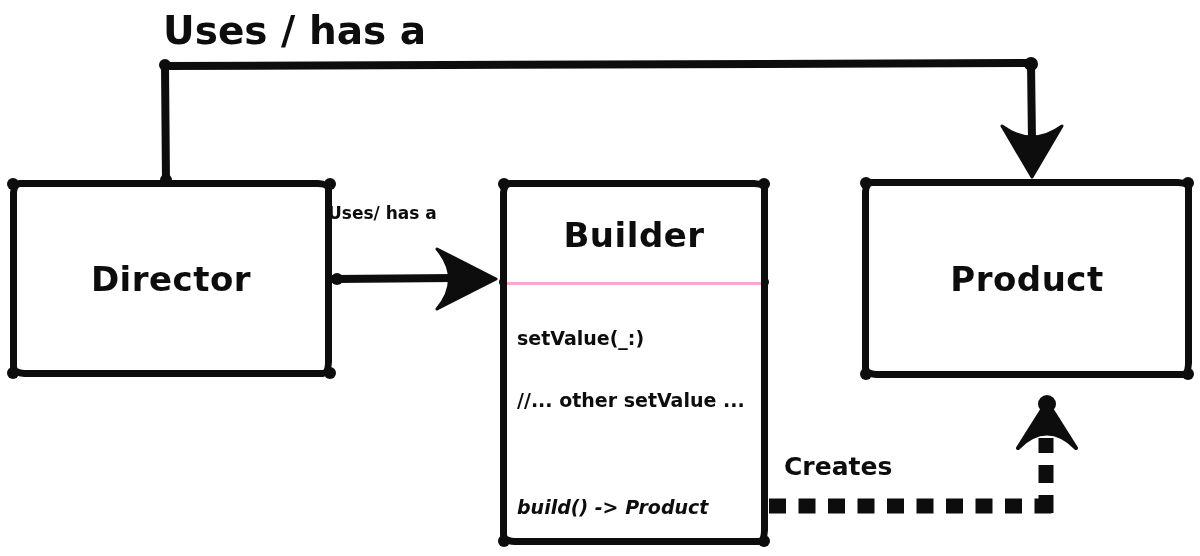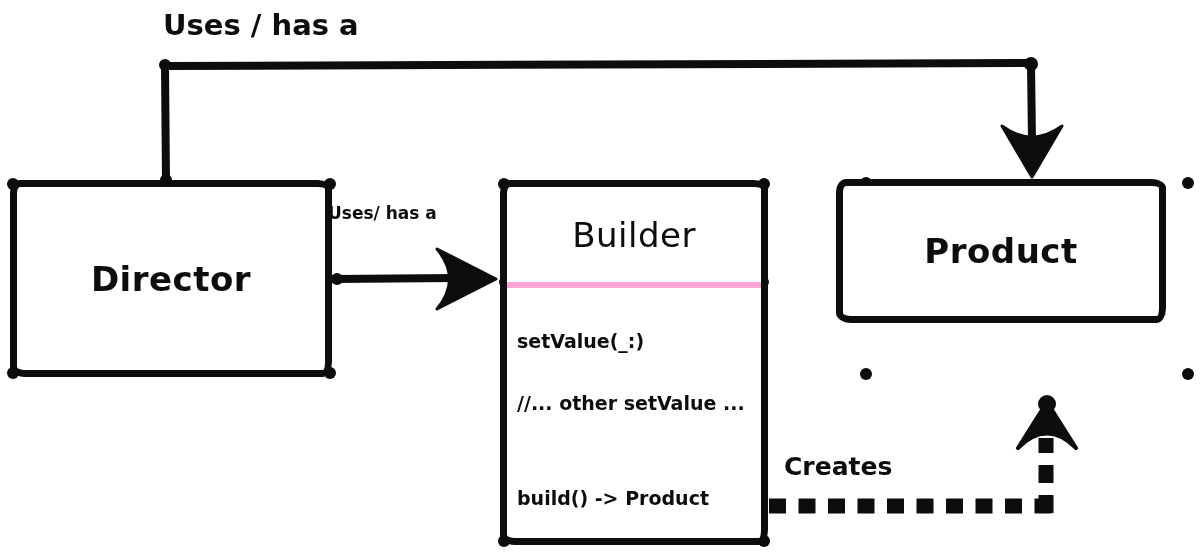--- a/index.html
+++ b/index.html
@@ -68,7 +68,7 @@
     font-weight: bold;
     white-space: nowrap;
   }
-  #label-top     { left: 163px; top: 8px;   font-size: 29px; }
+  #label-top     { left: 163px; top: 8px;   font-size: 39px; }
   #label-mid     { left: 328px; top: 203px; font-size: 17px; }
   #label-creates { left: 784px; top: 452px; font-size: 25px; }
 </style>

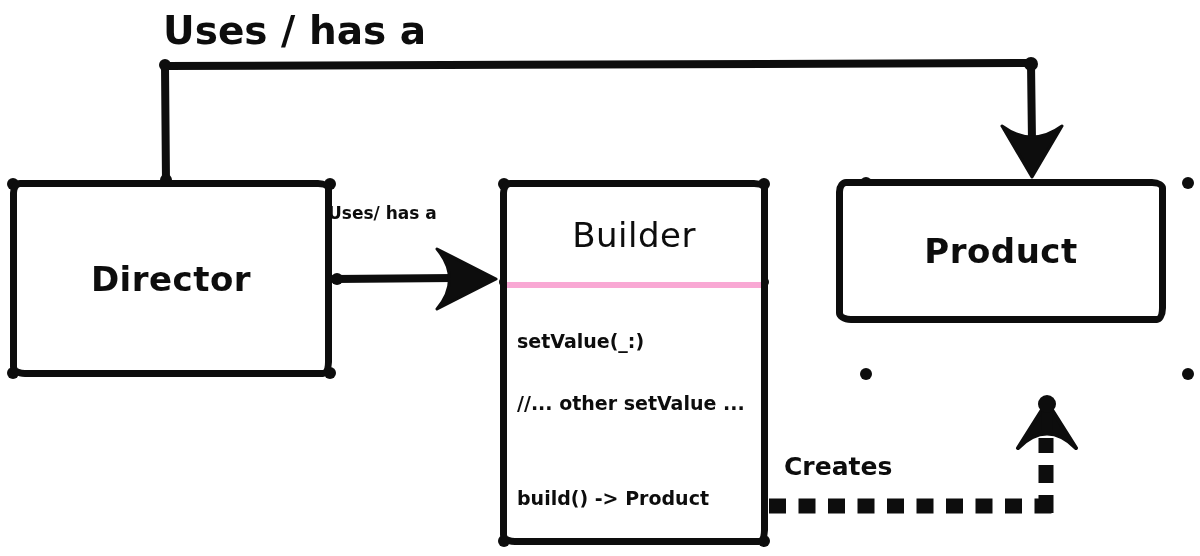--- a/index.html
+++ b/index.html
@@ -41,12 +41,12 @@
   }
   #builder-title {
     height: 95px;
-    border-bottom: 6px solid #f9a8d4;
+    border-bottom: 3px solid #f9a8d4;
     display: flex;
     align-items: center;
     justify-content: center;
     font-size: 34px;
-    font-weight: normal;
+    font-weight: bold;
     letter-spacing: 0.5px;
   }
   #builder-methods {

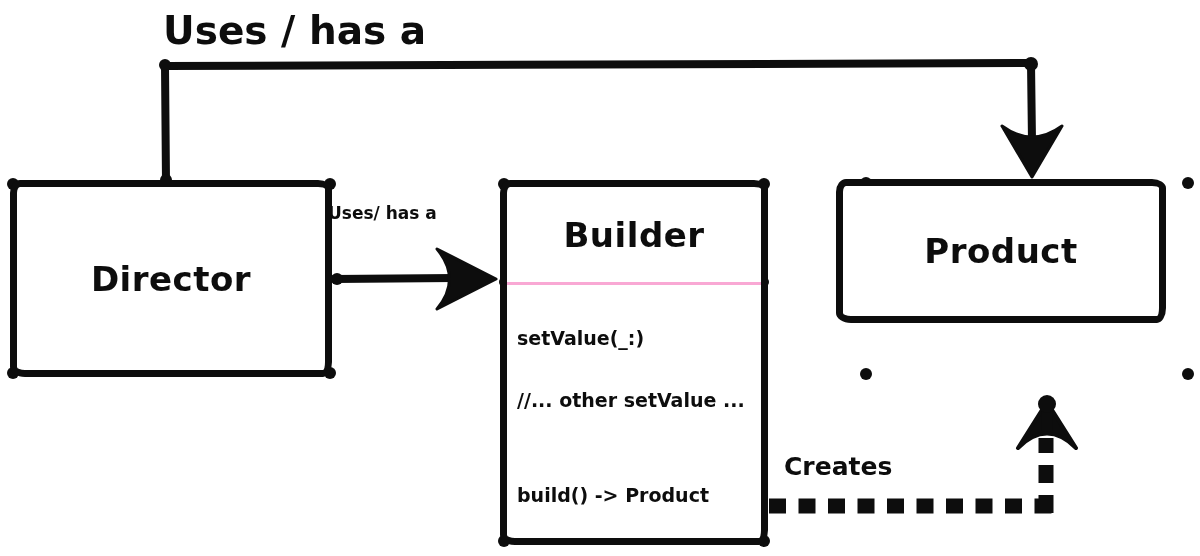--- a/index.html
+++ b/index.html
@@ -34,7 +34,7 @@
     letter-spacing: 0.5px;
   }
   #director-box { left: 10px; top: 180px; width: 322px; height: 197px; }
-  #product-box  { left: 836px; top: 179px; width: 330px; height: 144px; }
+  #product-box  { left: 862px; top: 179px; width: 330px; height: 199px; }
   #builder-box {
     left: 500px; top: 180px; width: 268px; height: 365px;
     display: block;

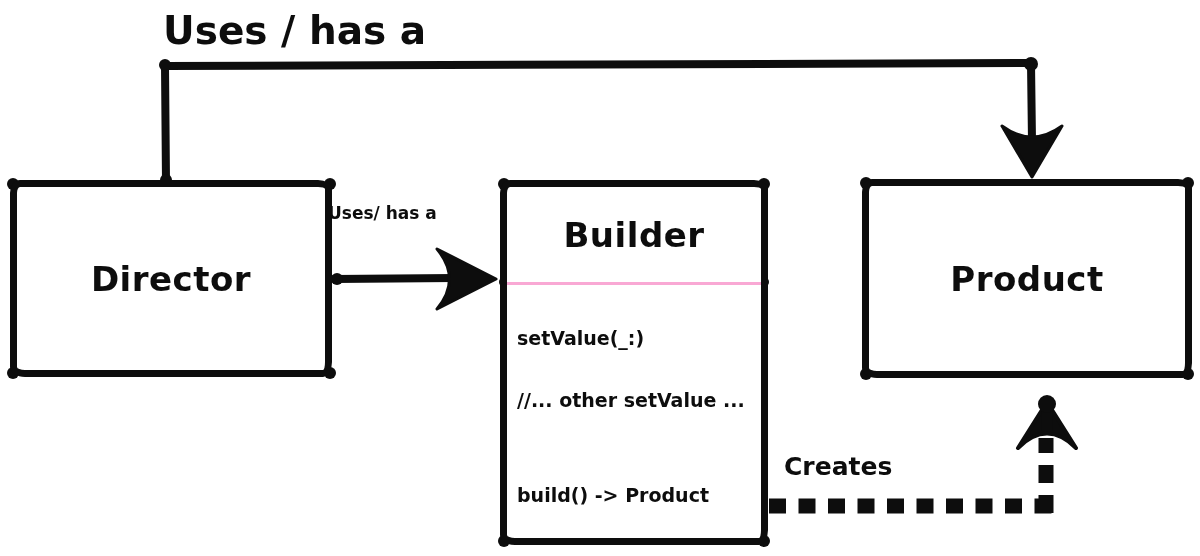--- a/index.html
+++ b/index.html
@@ -62,7 +62,7 @@
   }
   #method-0 { top: 42px; }
   #method-1 { top: 104px; }
-  #method-2 { top: 199px; }
+  #method-2 { top: 211px; font-style: italic; }
   .edge-label {
     position: absolute;
     font-weight: bold;

